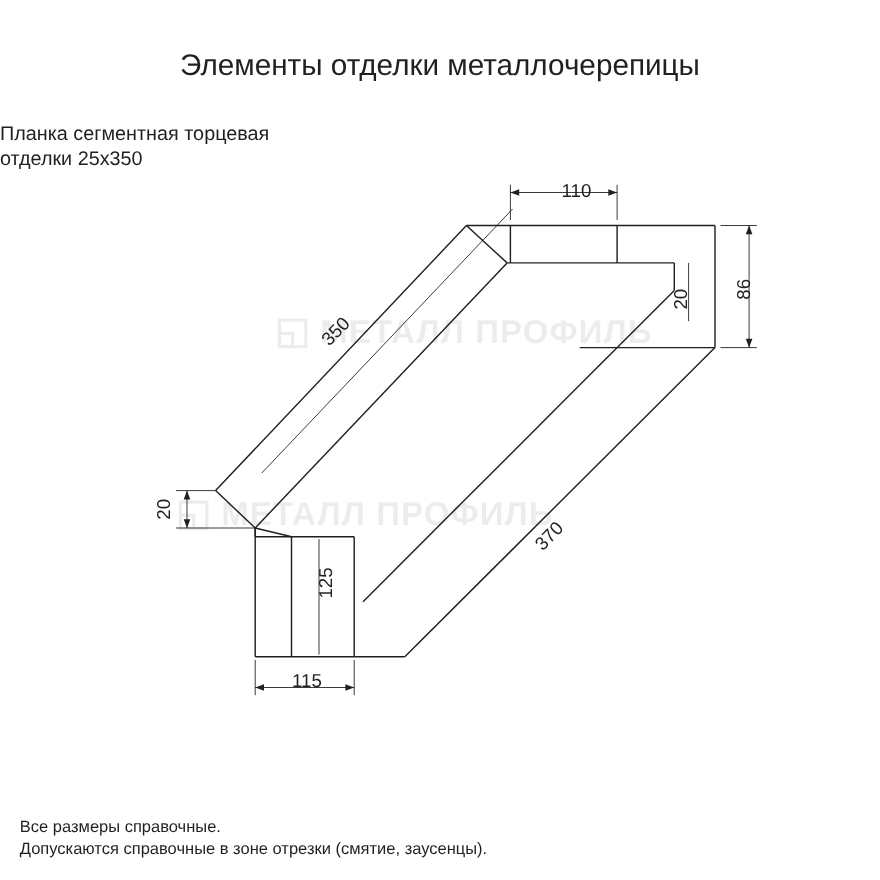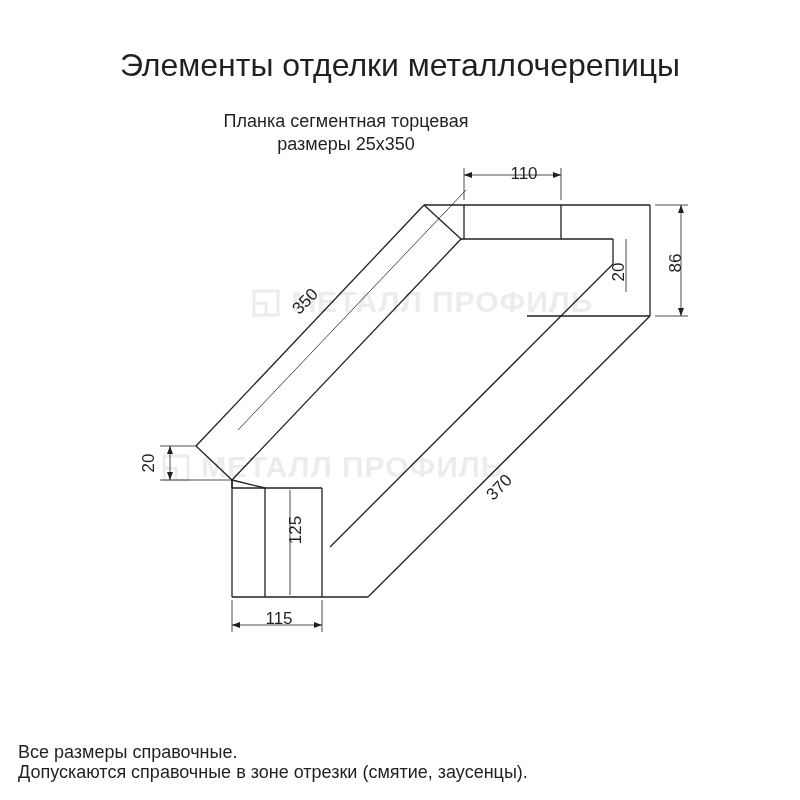--- a/index.html
+++ b/index.html
@@ -27,7 +27,7 @@
     top: 26px;
     width: 800px;
     text-align: center;
-    font-size: 32px;
+    font-size: 27px;
     font-weight: normal;
     letter-spacing: 0px;
   }

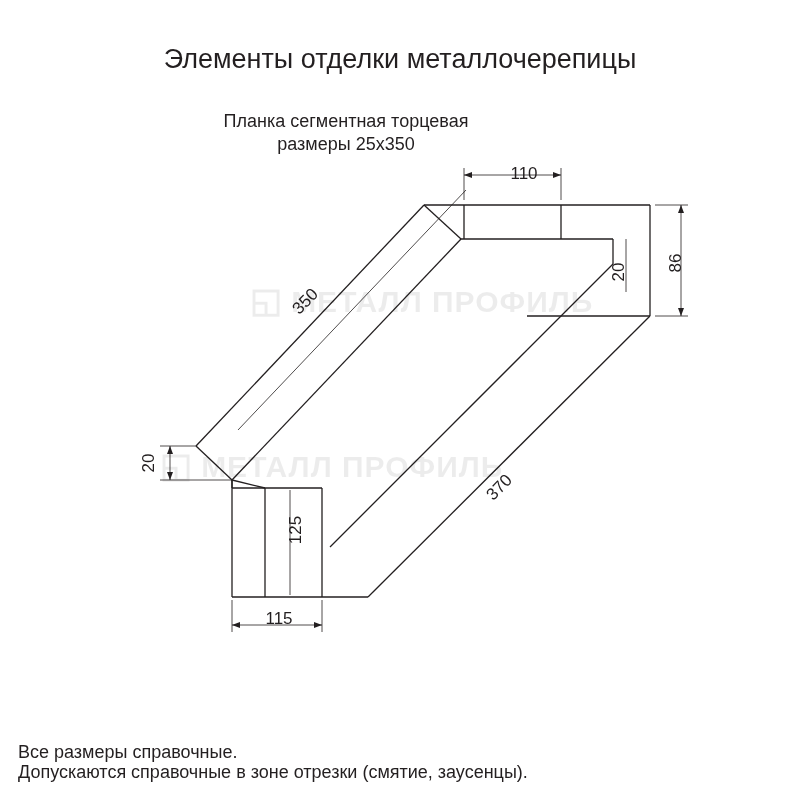--- a/index.html
+++ b/index.html
@@ -36,7 +36,7 @@
     left: 0;
     top: 110px;
     width: 692px;
-    text-align: center;
+    text-align: left;
     font-size: 18px;
     line-height: 23px;
   }

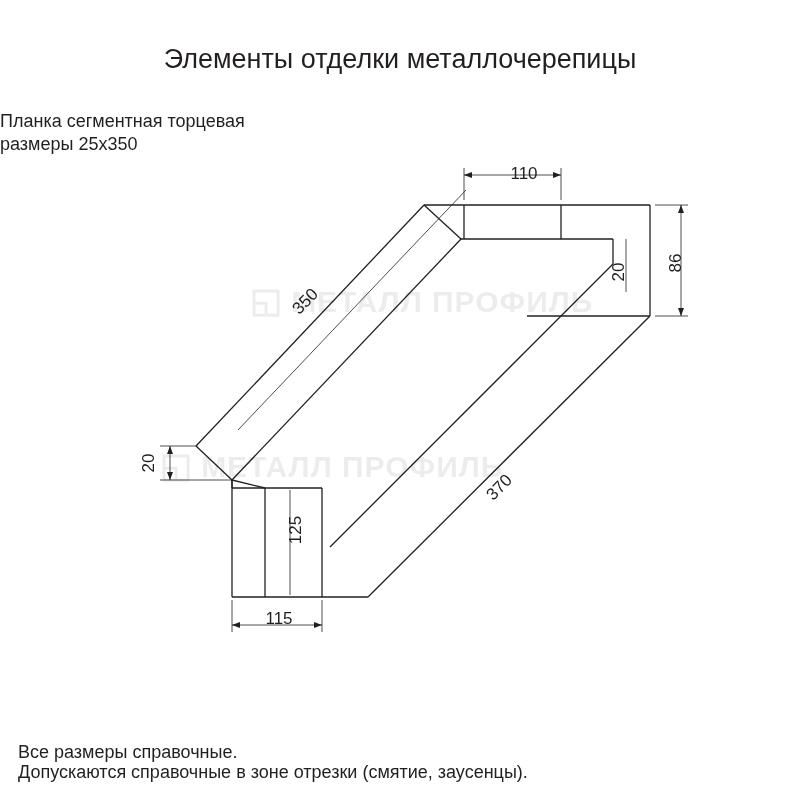--- a/index.html
+++ b/index.html
@@ -85,7 +85,7 @@
 
   <div class="subtitle">
     <div>Планка сегментная торцевая</div>
-    <div>размеры 25х350</div>
+    <div>отделки 25х350</div>
   </div>
 
   <svg class="drawing" viewBox="0 0 800 800">

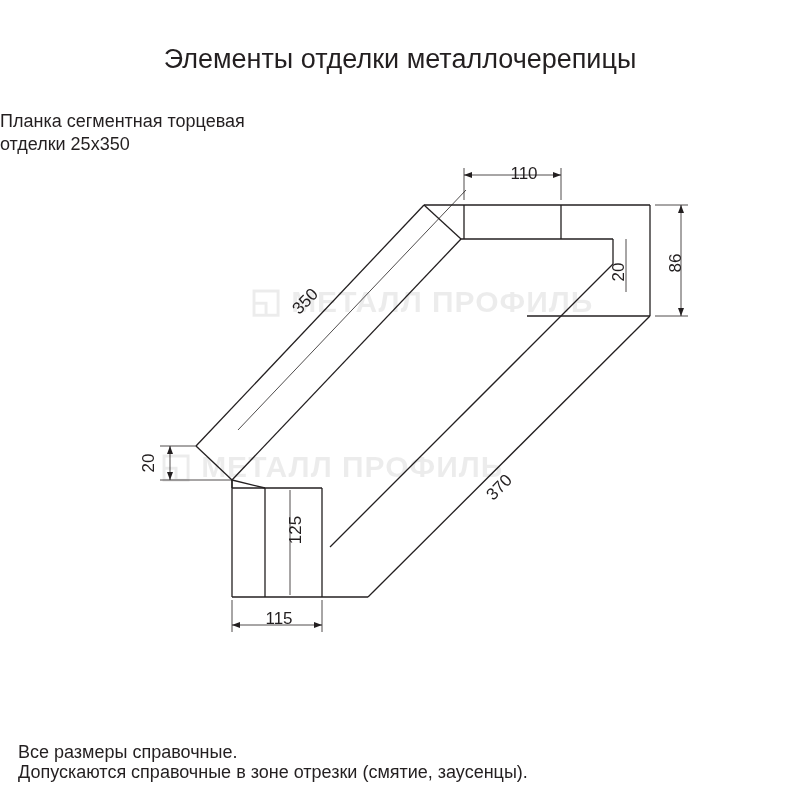--- a/index.html
+++ b/index.html
@@ -51,7 +51,7 @@
     position: absolute;
     left: 18px;
     top: 742px;
-    font-size: 18px;
+    font-size: 15px;
     line-height: 20px;
     color: #231f20;
   }

